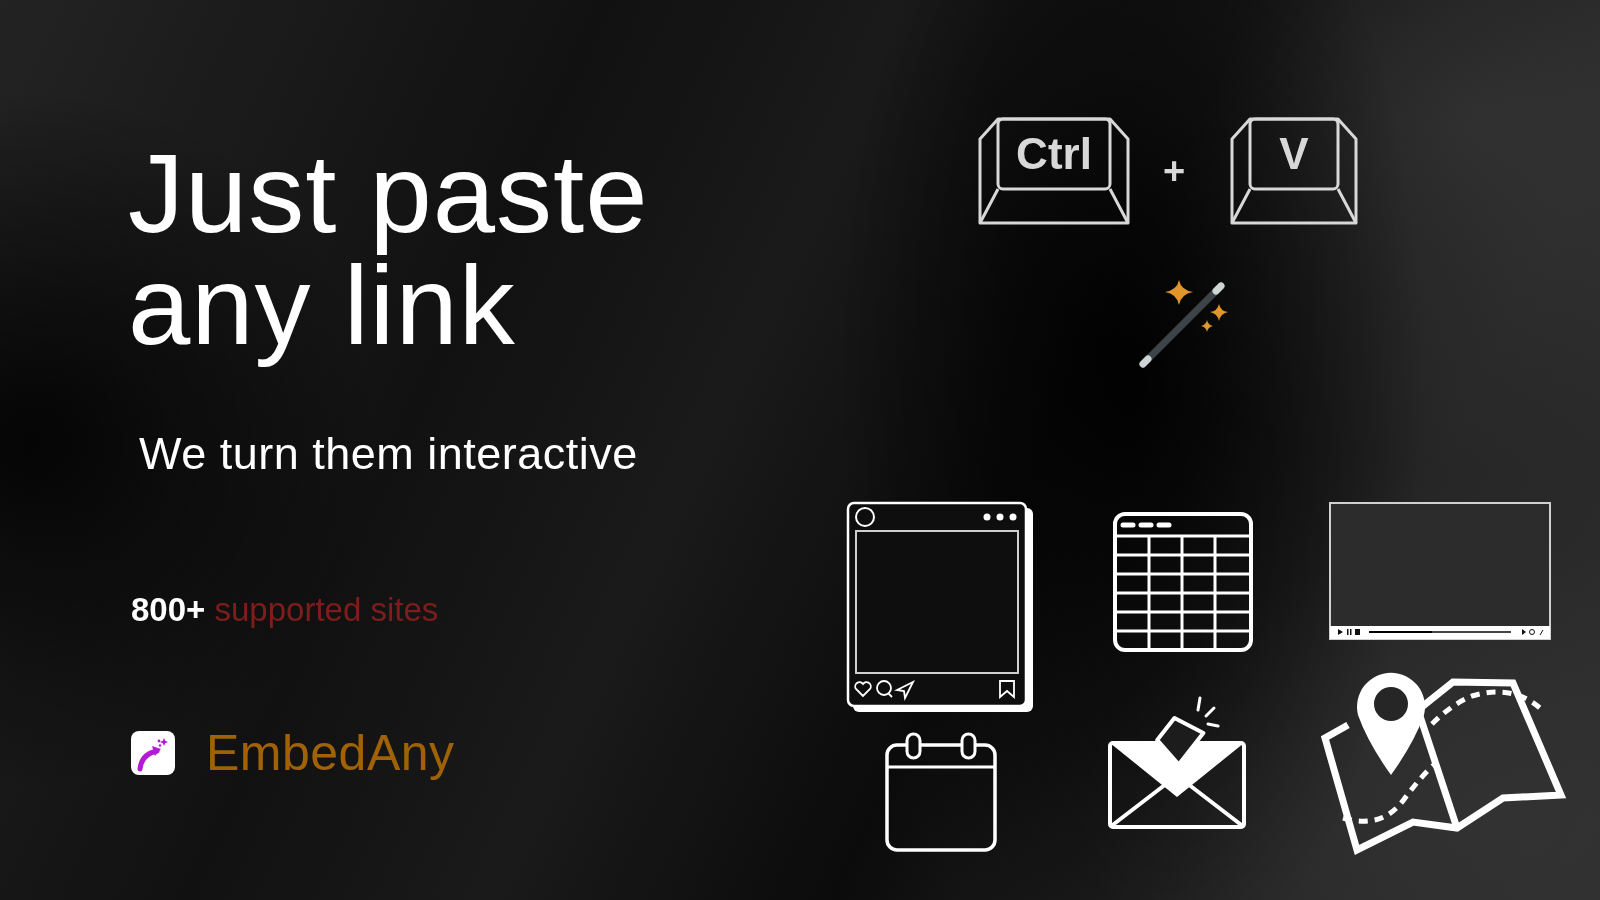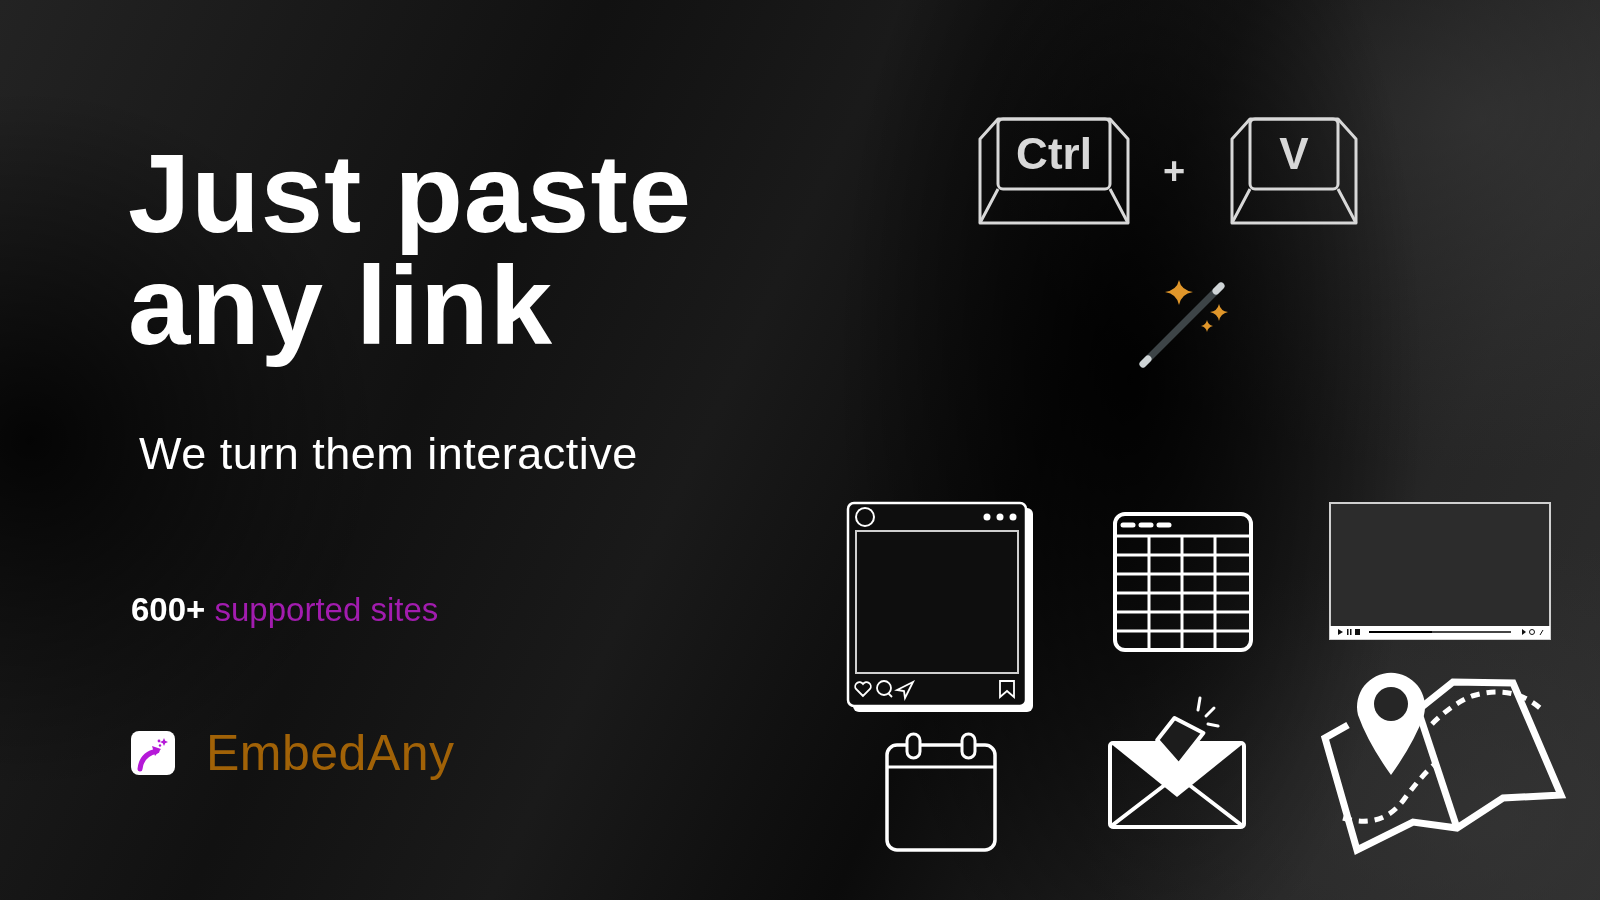--- a/index.html
+++ b/index.html
@@ -17,7 +17,7 @@
     .abs { position: absolute; }
     .headline {
       left: 128px; top: 138px; margin: 0;
-      font-size: 112px; line-height: 112px; font-weight: 700; letter-spacing: 1px;
+      font-size: 112px; line-height: 112px; font-weight: 400; letter-spacing: 1px;
     }
     .subhead {
       left: 131px; top: 420px; margin: 8px;

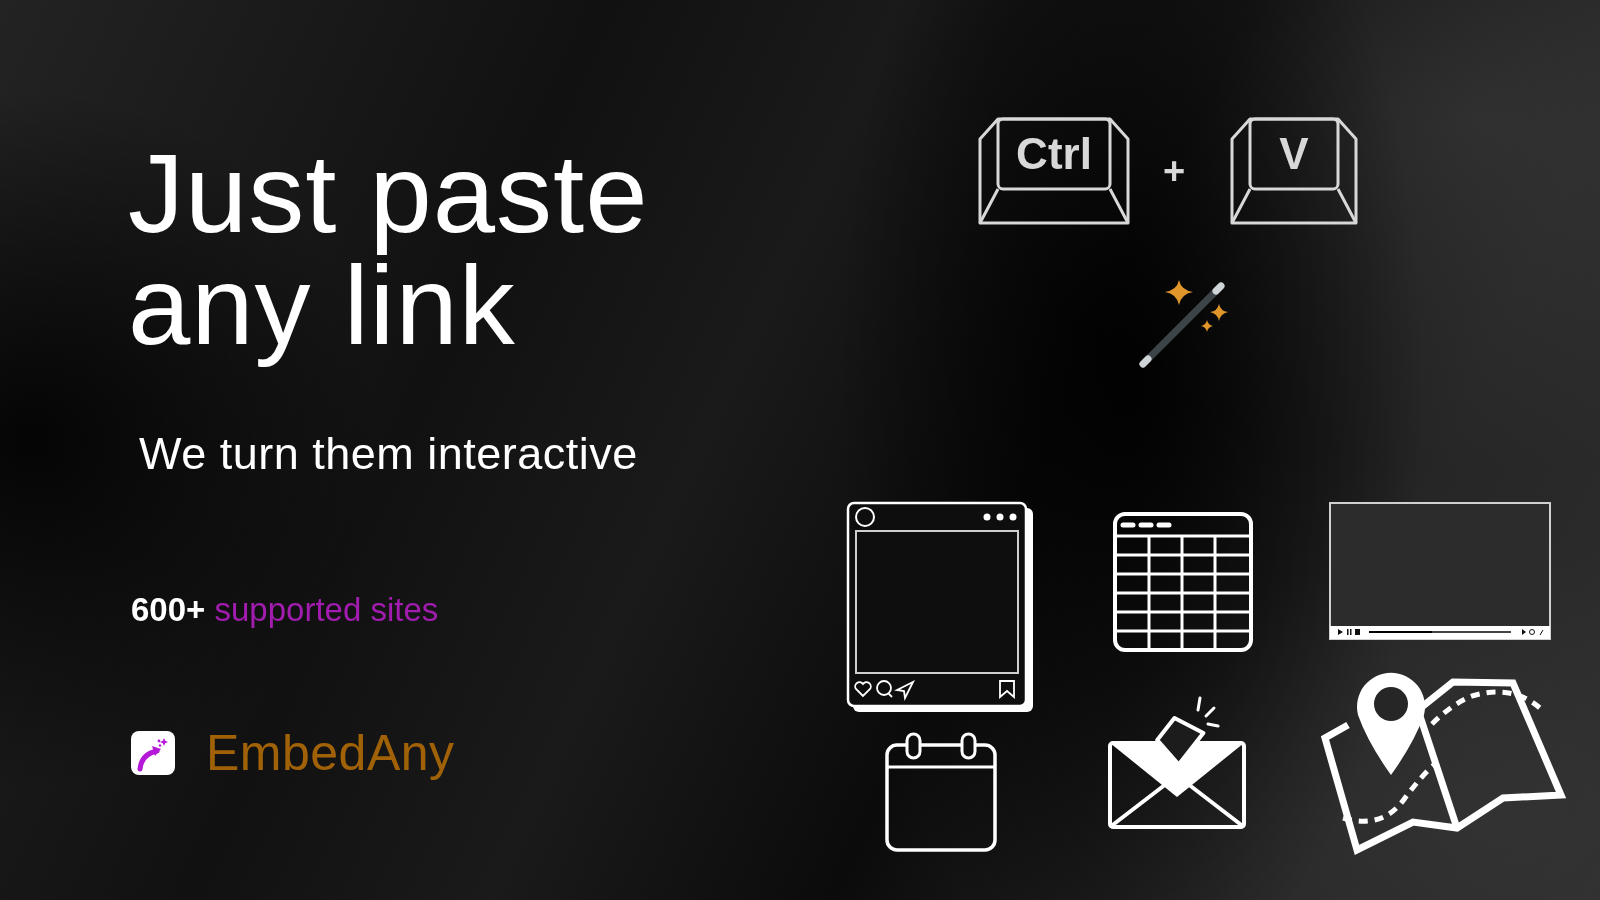--- a/index.html
+++ b/index.html
@@ -50,7 +50,7 @@
 <h2 class="abs subhead">We turn them interactive</h2>
 
 <div class="abs sites">
-  <b>600+</b>
+  <b>800+</b>
   <span class="rest">supported sites</span>
 </div>
 

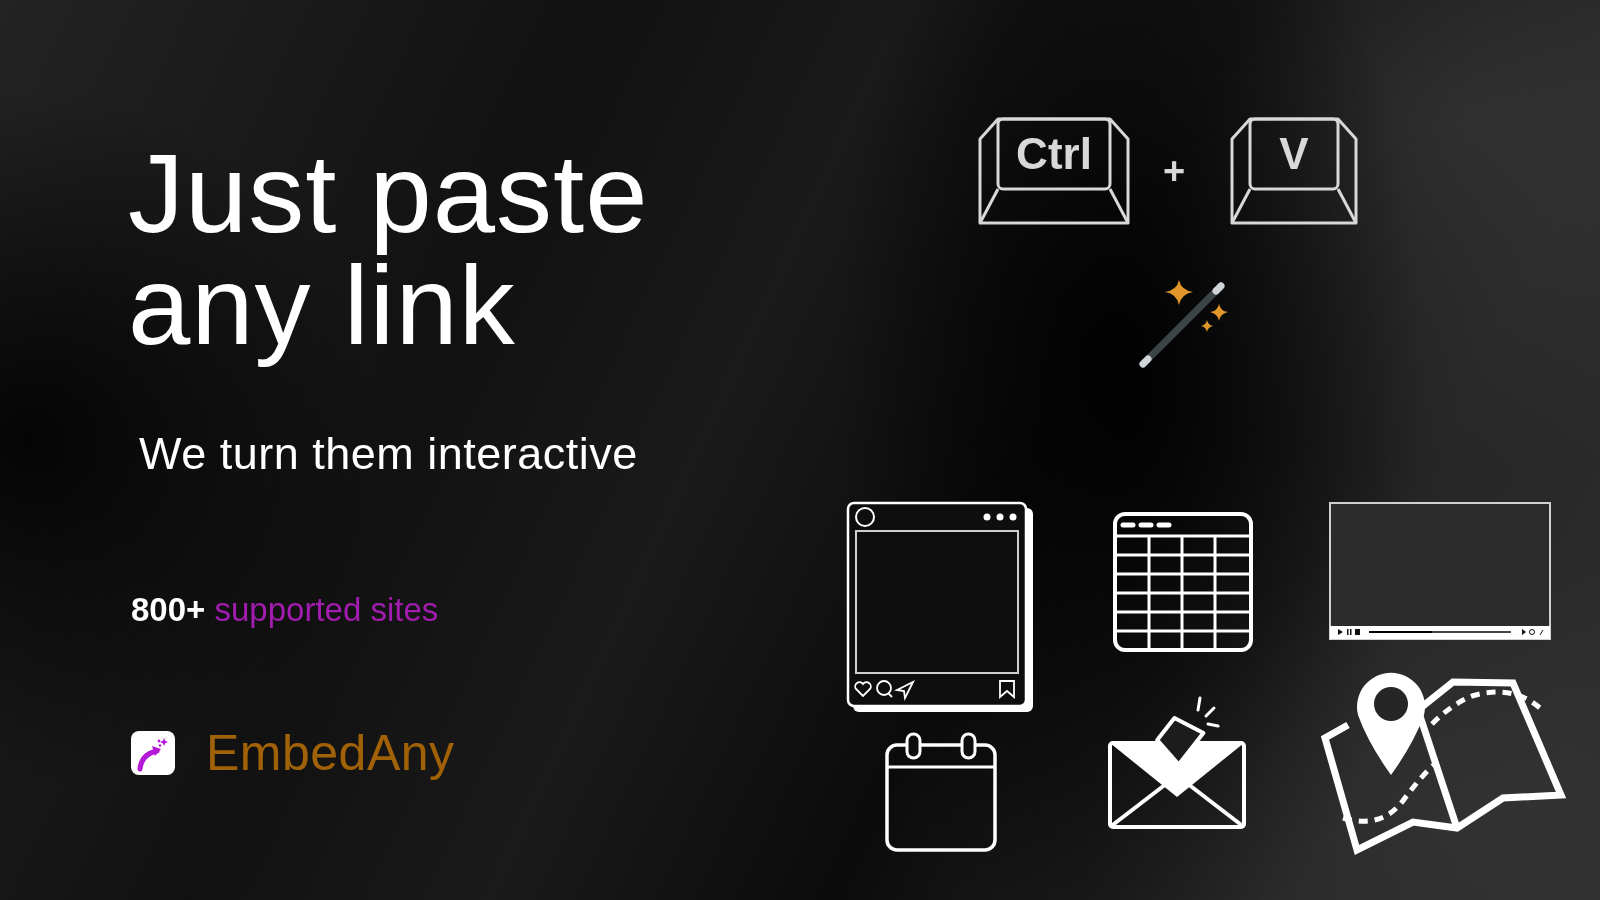--- a/index.html
+++ b/index.html
@@ -27,7 +27,7 @@
       left: 131px; top: 590px; font-size: 33px; line-height: 40px;
     }
     .sites b { font-weight: 700; }
-    .sites span.rest { font-weight: 300; color: #a21caf; }
+    .sites span.rest { font-weight: 300; color: #7f1d1d; }
     .brand { left: 131px; top: 730px; height: 46px; display: flex; align-items: center; }
     .brand-logo {
       width: 44px; height: 44px; border-radius: 8px; background: #ffffff;

